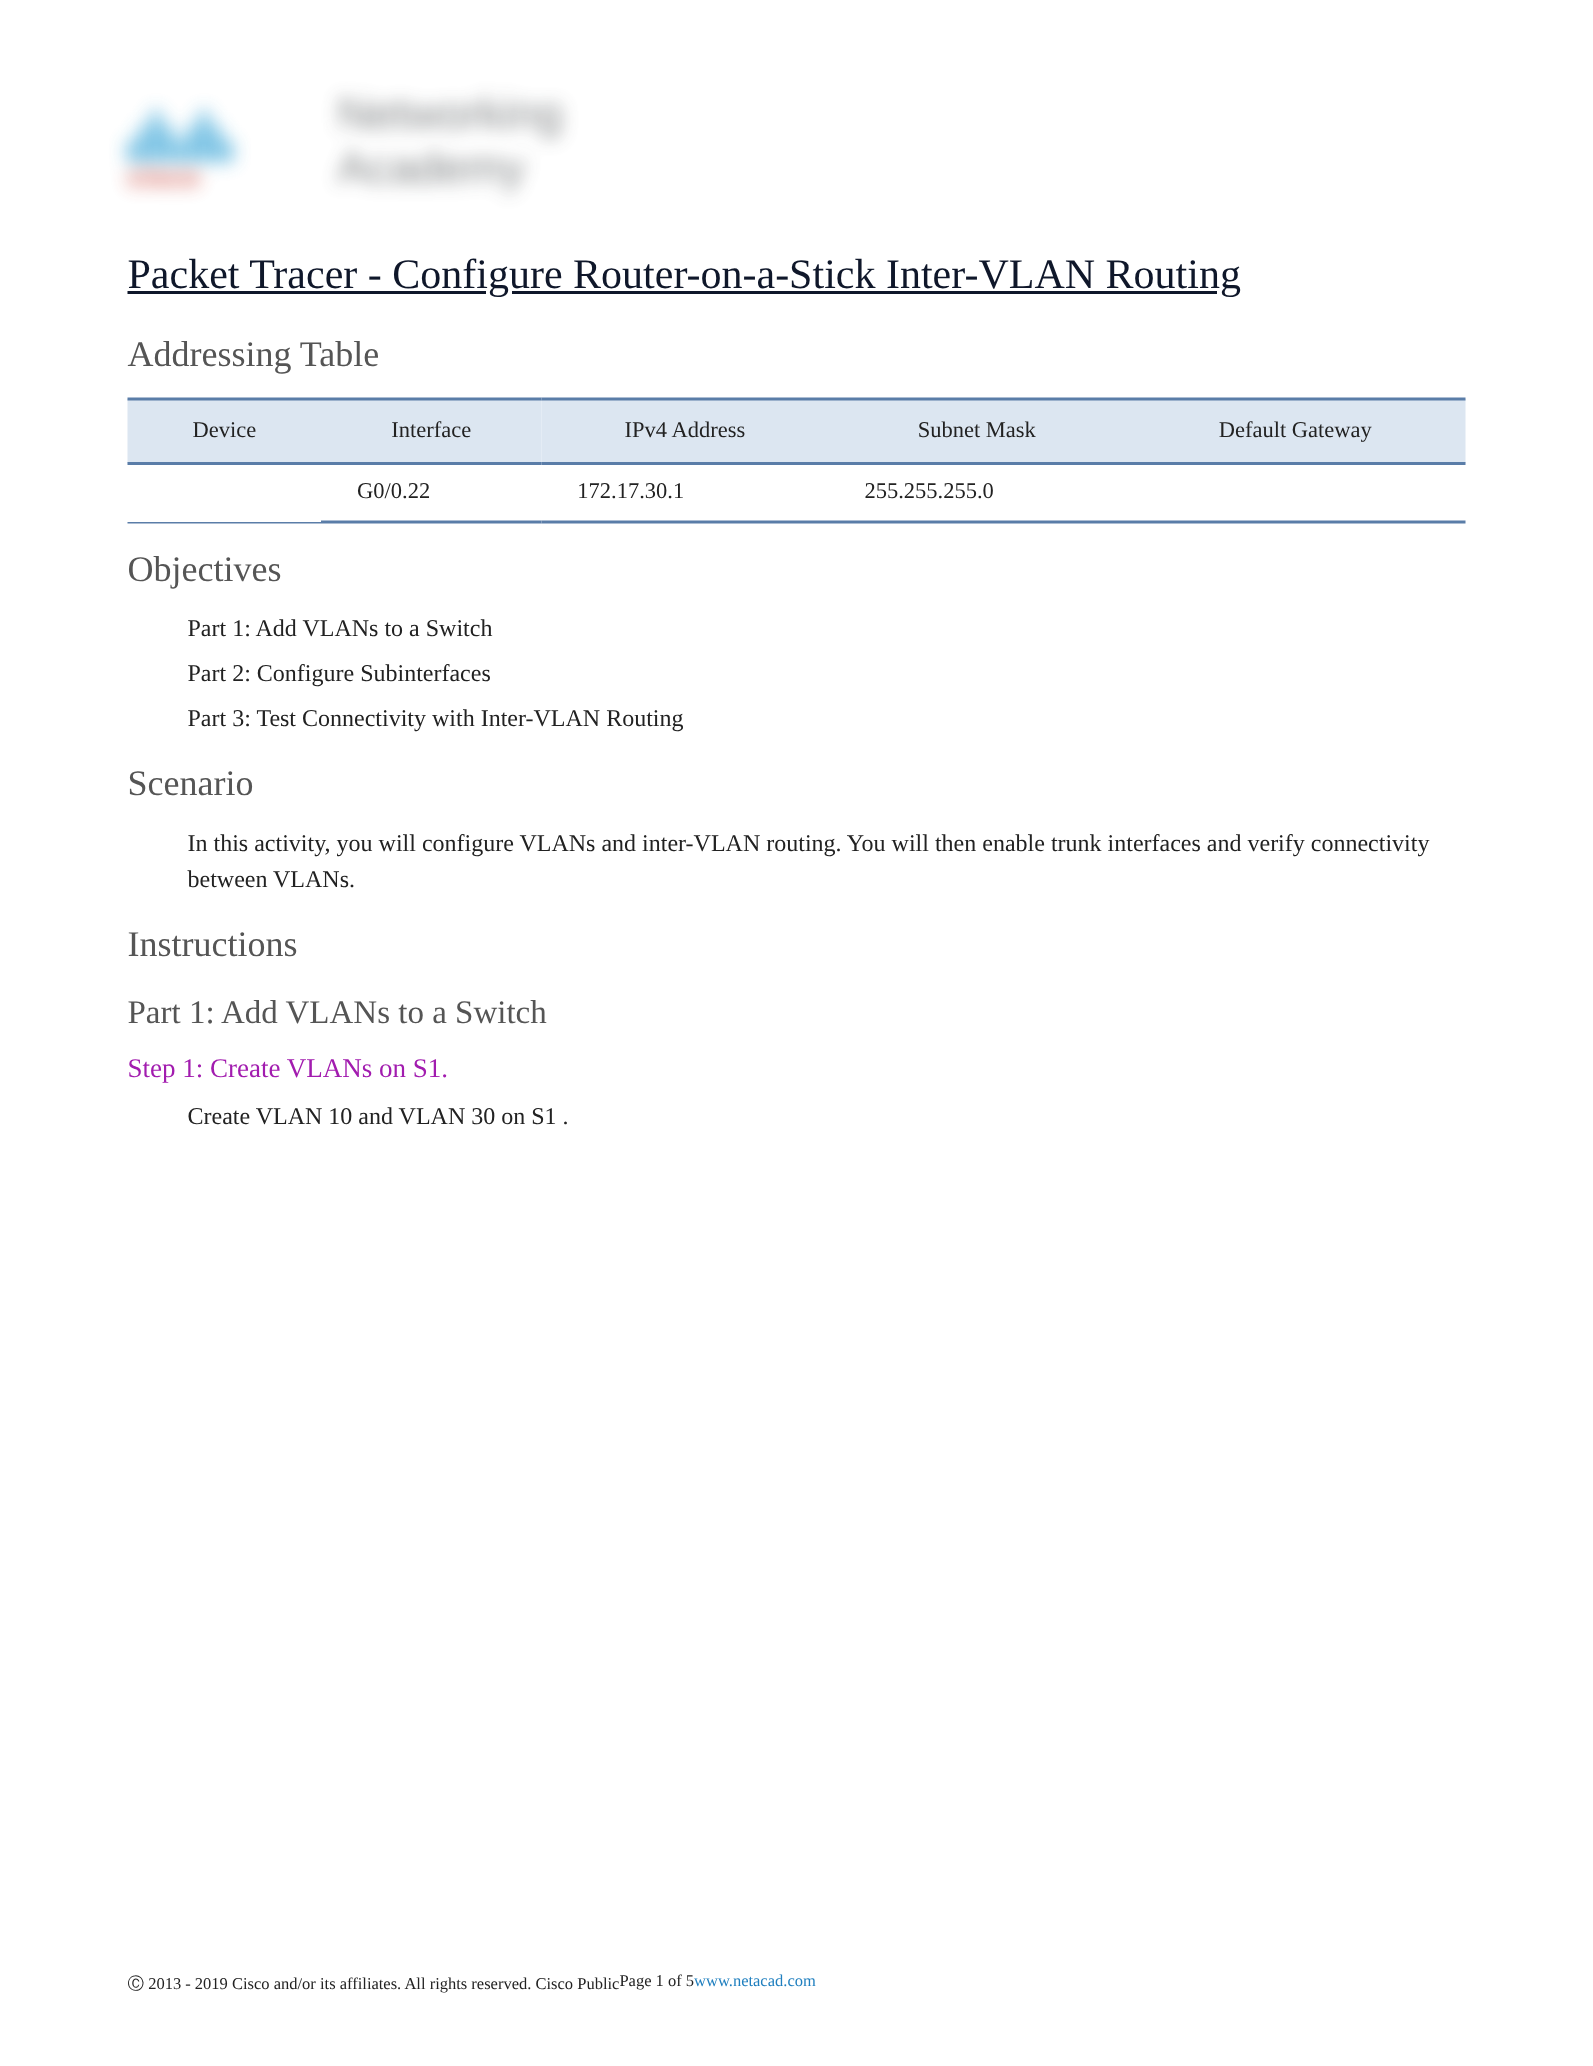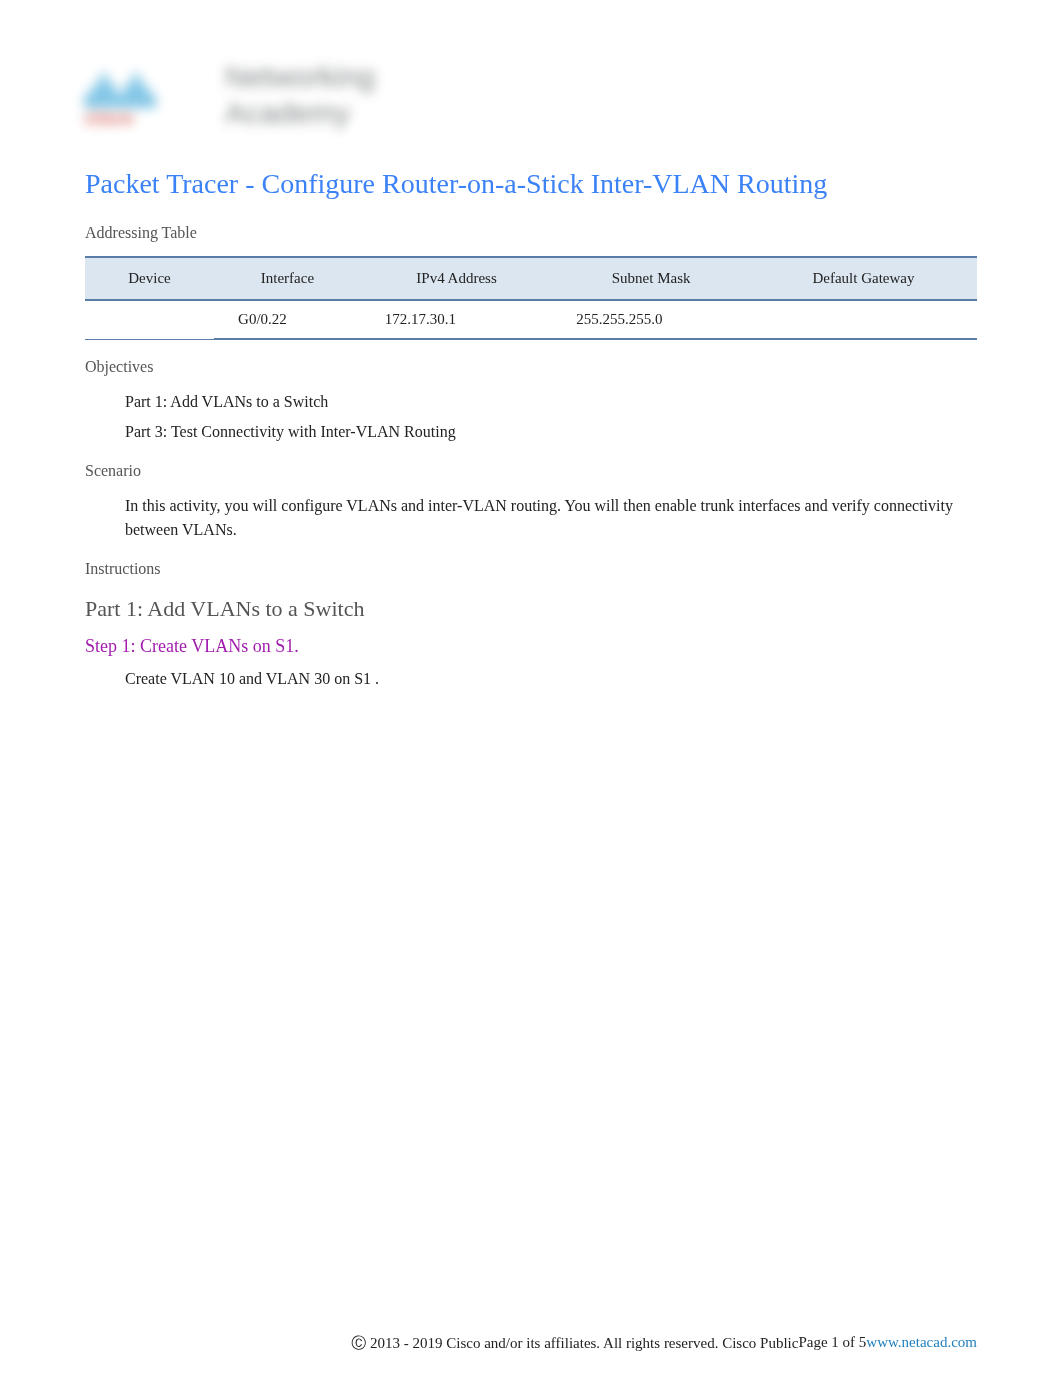--- a/index.html
+++ b/index.html
@@ -61,8 +61,9 @@
   h1.doc-title {
     font-size: 28px;
     font-weight: 400;
-    color: #3b82f6;
+    color: #0f172a;
     margin-bottom: 24px;
+    text-decoration: underline;
   }
   h2.section-heading {
     font-size: 16px;

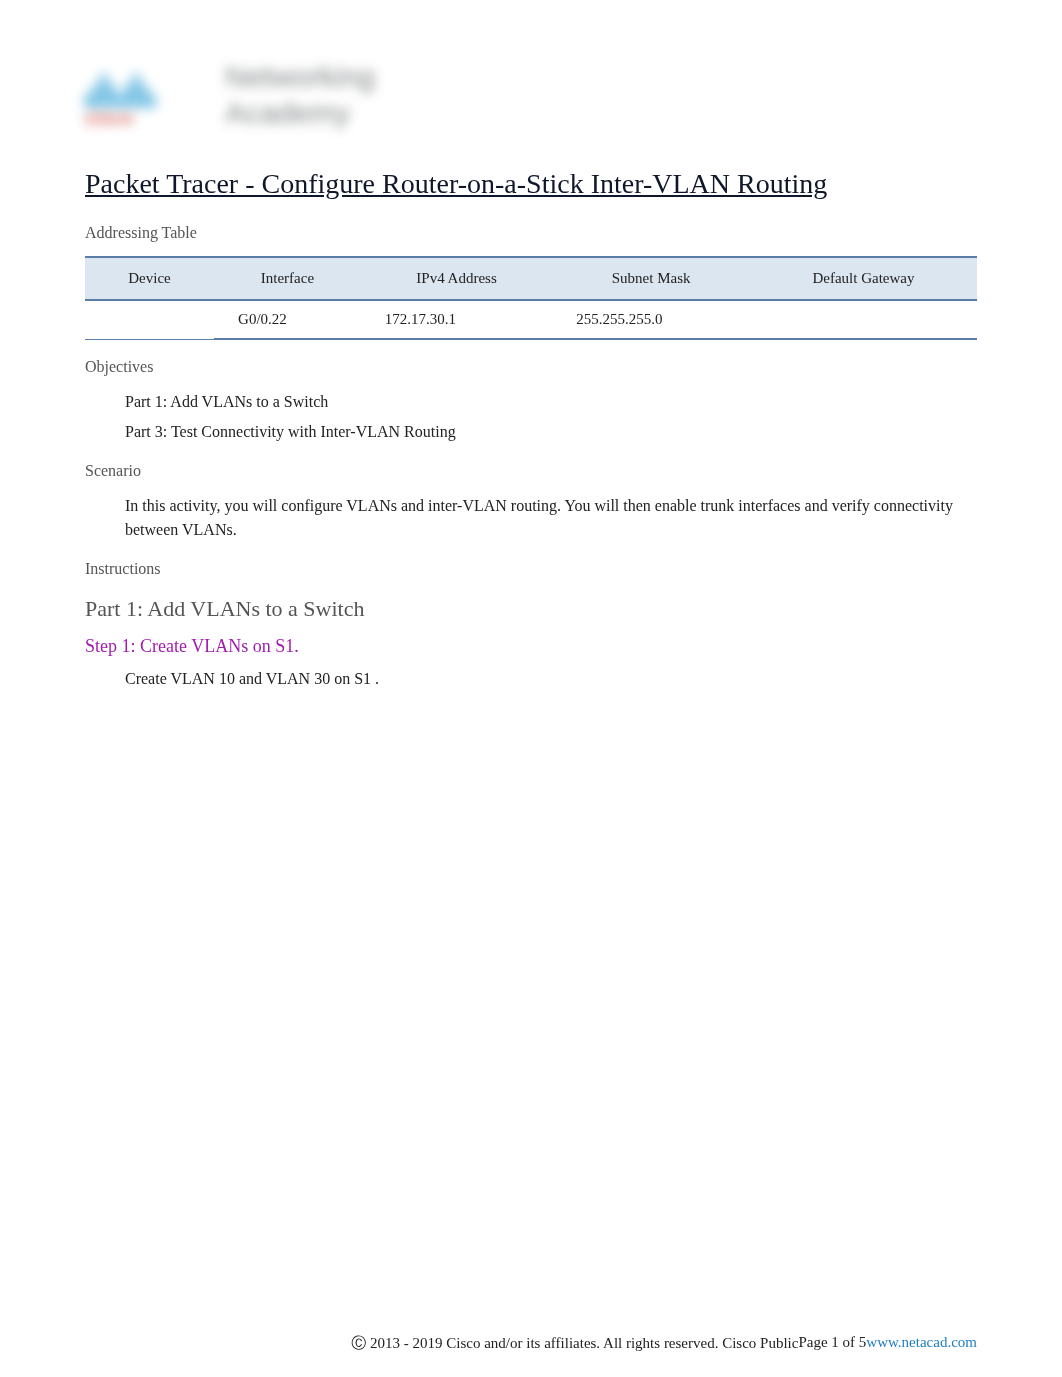--- a/index.html
+++ b/index.html
@@ -66,7 +66,7 @@
     text-decoration: underline;
   }
   h2.section-heading {
-    font-size: 16px;
+    font-size: 24px;
     font-weight: 400;
     color: #555;
     margin-top: 18px;

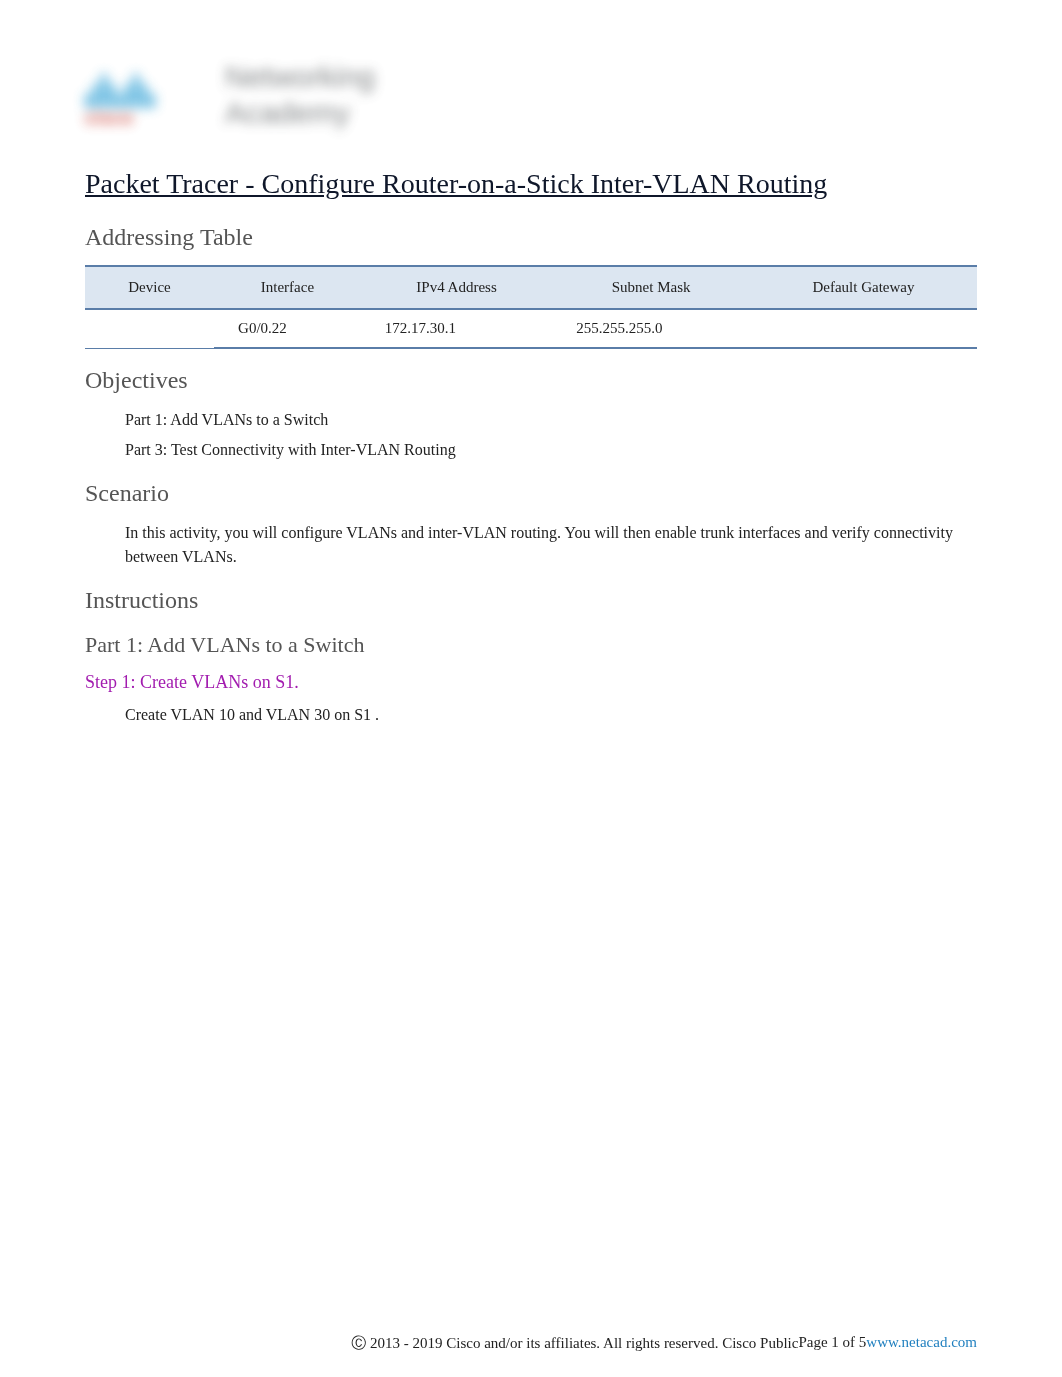--- a/index.html
+++ b/index.html
@@ -182,6 +182,7 @@
 <h2 class="section-heading">Objectives</h2>
 <div class="indent-block">
   <p class="body-text">Part 1: Add VLANs to a Switch</p>
+  <p class="body-text">Part 2: Configure Subinterfaces</p>
   <p class="body-text">Part 3: Test Connectivity with Inter-VLAN Routing</p>
 </div>
 

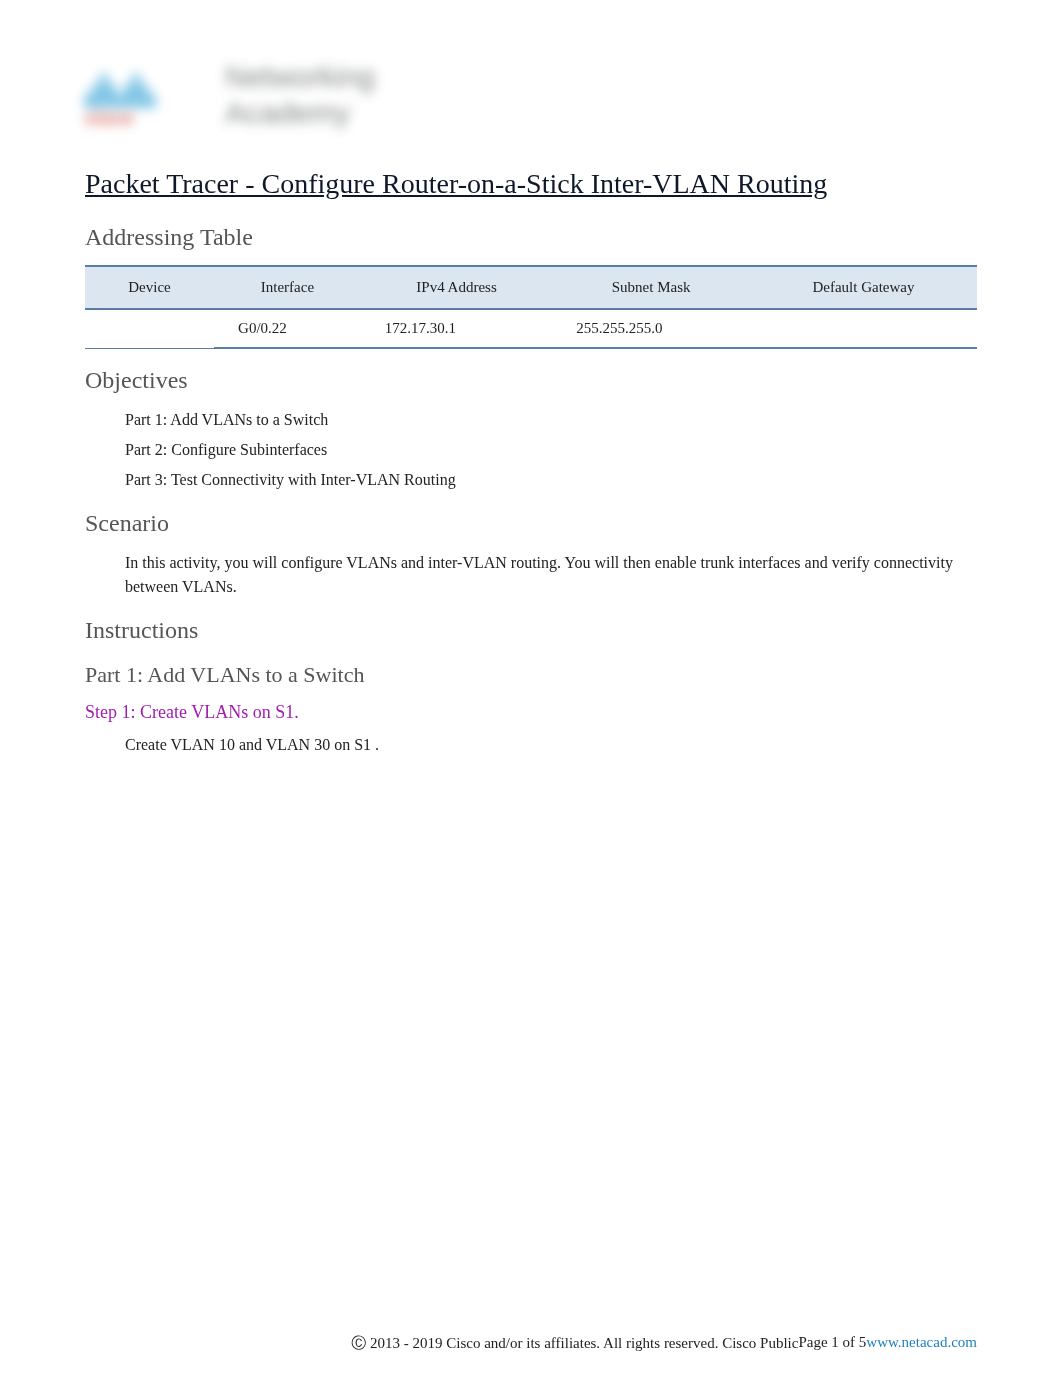--- a/index.html
+++ b/index.html
@@ -122,12 +122,12 @@
   }
   .footer {
     position: absolute;
-    bottom: 24px;
+    bottom: 47px;
     left: 85px;
     right: 85px;
     display: flex;
-    justify-content: flex-end;
-    font-size: 15px;
+    justify-content: flex-start;
+    font-size: 11px;
     color: #222;
   }
   .footer .page { }

